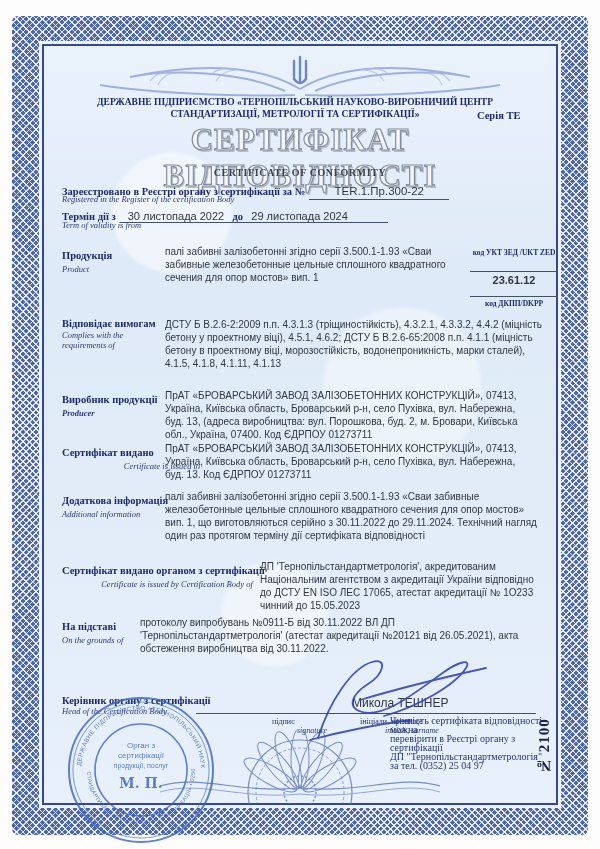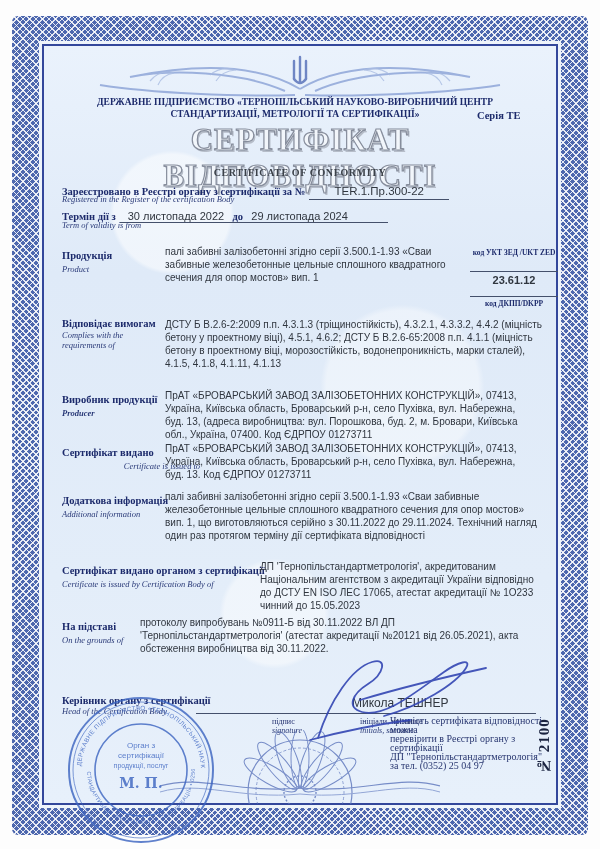--- a/index.html
+++ b/index.html
@@ -151,7 +151,7 @@
 
   <div class="abs field-label" style="top:560px;width:230px;">
     <span class="lbl">Сертифікат видано органом з сертифікації</span>
-    <span class="en" style="display:block;">Certificate is issued by Certification Body of</span>
+    <span class="en" style="display:block;text-align:center;">Certificate is issued by Certification Body of</span>
   </div>
   <div class="abs val fval" style="left:260px;top:560px;width:285px;">ДП 'Тернопільстандартметрологія', акредитованим Національним агентством з акредитації України відповідно до ДСТУ EN ISO ЛЕС 17065, атестат акредитації № 1О233 чинний до 15.05.2023</div>
 

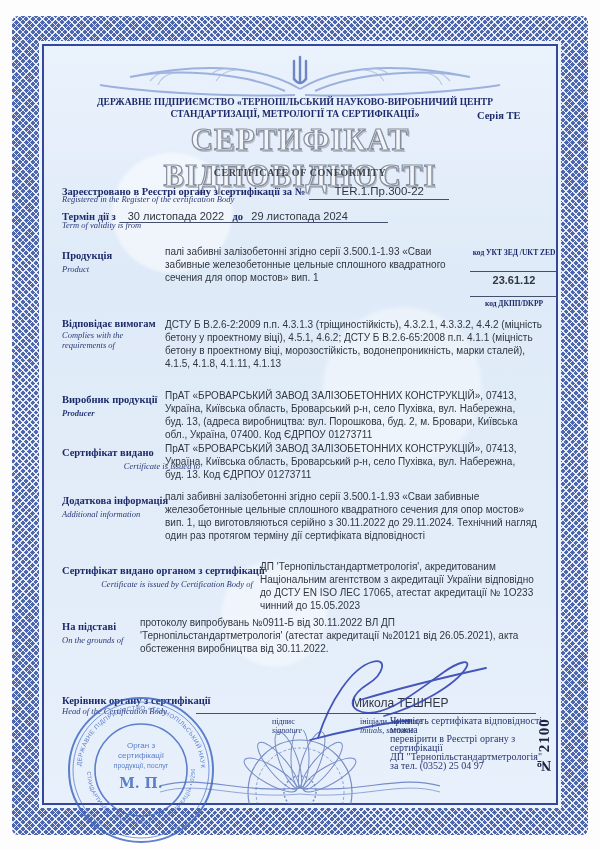--- a/index.html
+++ b/index.html
@@ -52,7 +52,7 @@
   
   .sig-line{left:196px;top:713px;width:340px;border-top:1px solid #44506b;}
   .cap{font-size:8px;color:#1c2a6b;}
-  .cap .en{display:block;font-size:8px;}
+  .cap .en{display:block;font-size:8px;margin-left:25px;}
   .name{left:352px;top:696px;font-size:12px;}
   .cert-no{left:536px;top:684px;height:90px;writing-mode:vertical-rl;transform:rotate(180deg);
        font-weight:bold;font-size:15px;color:#1a2340;letter-spacing:1px;}

